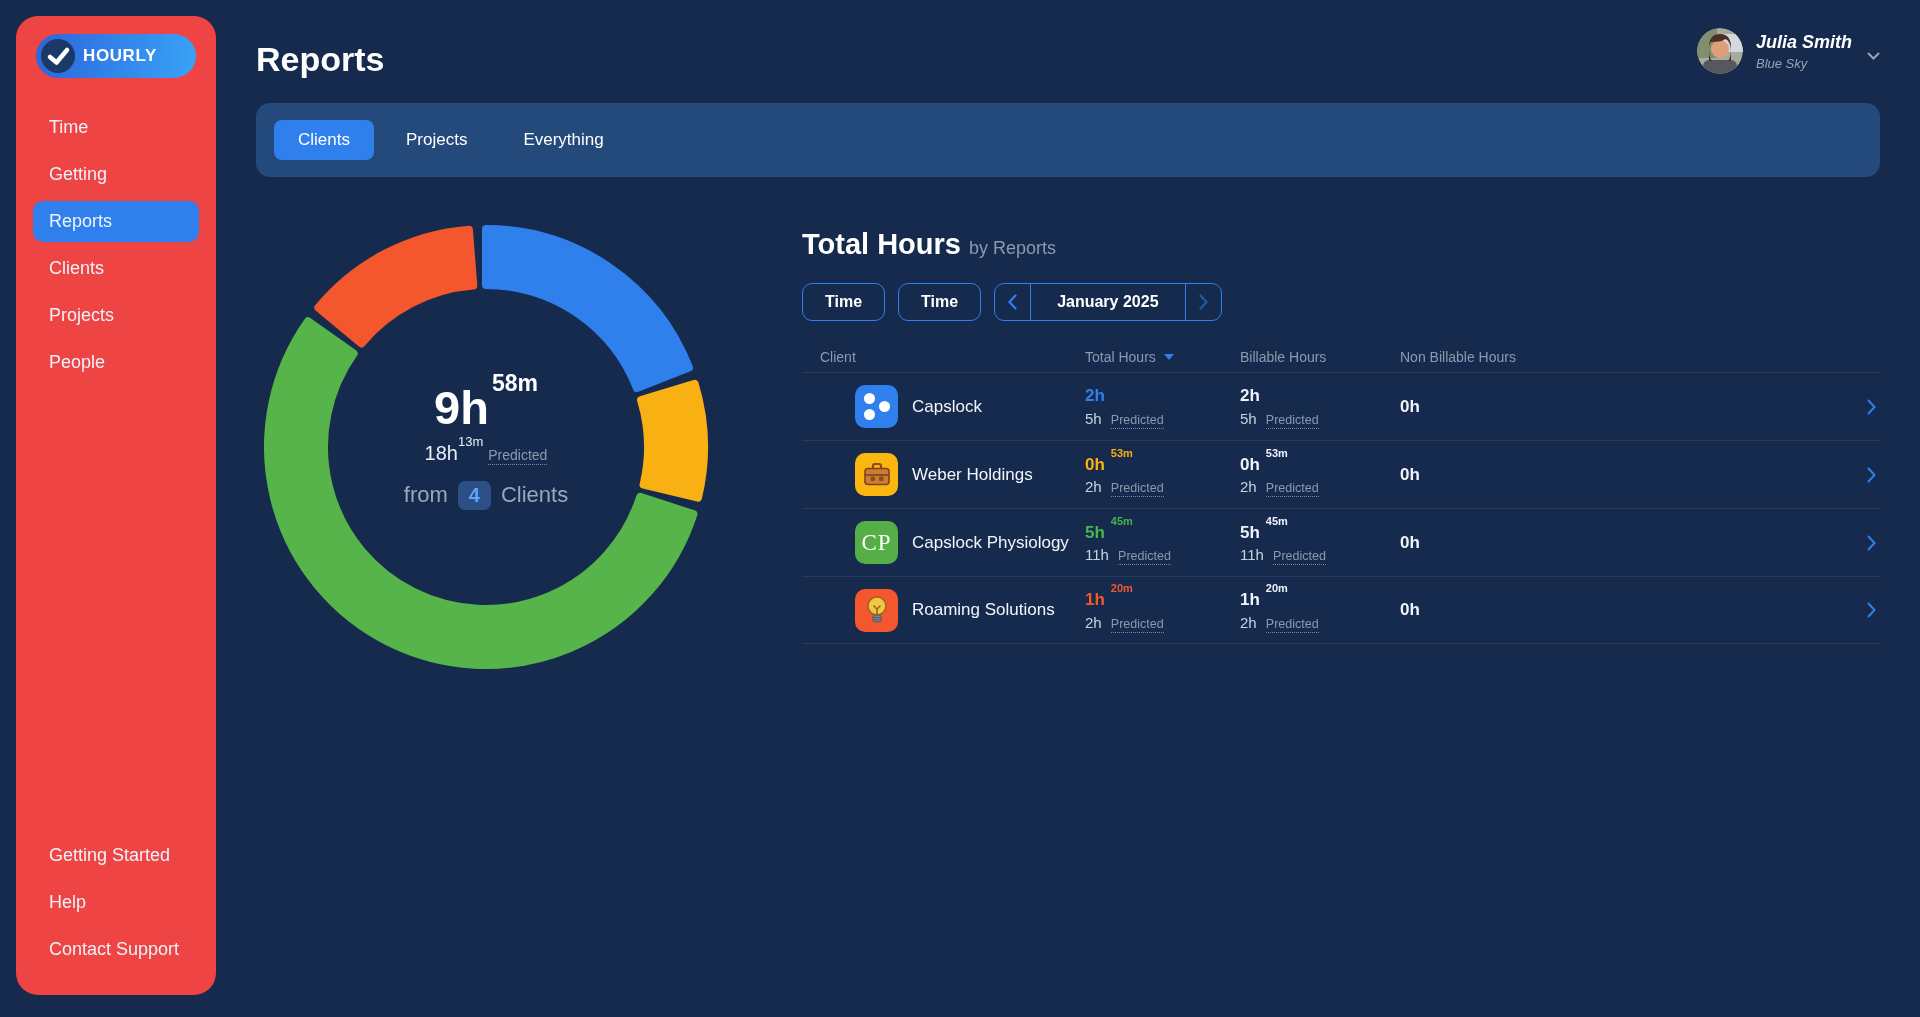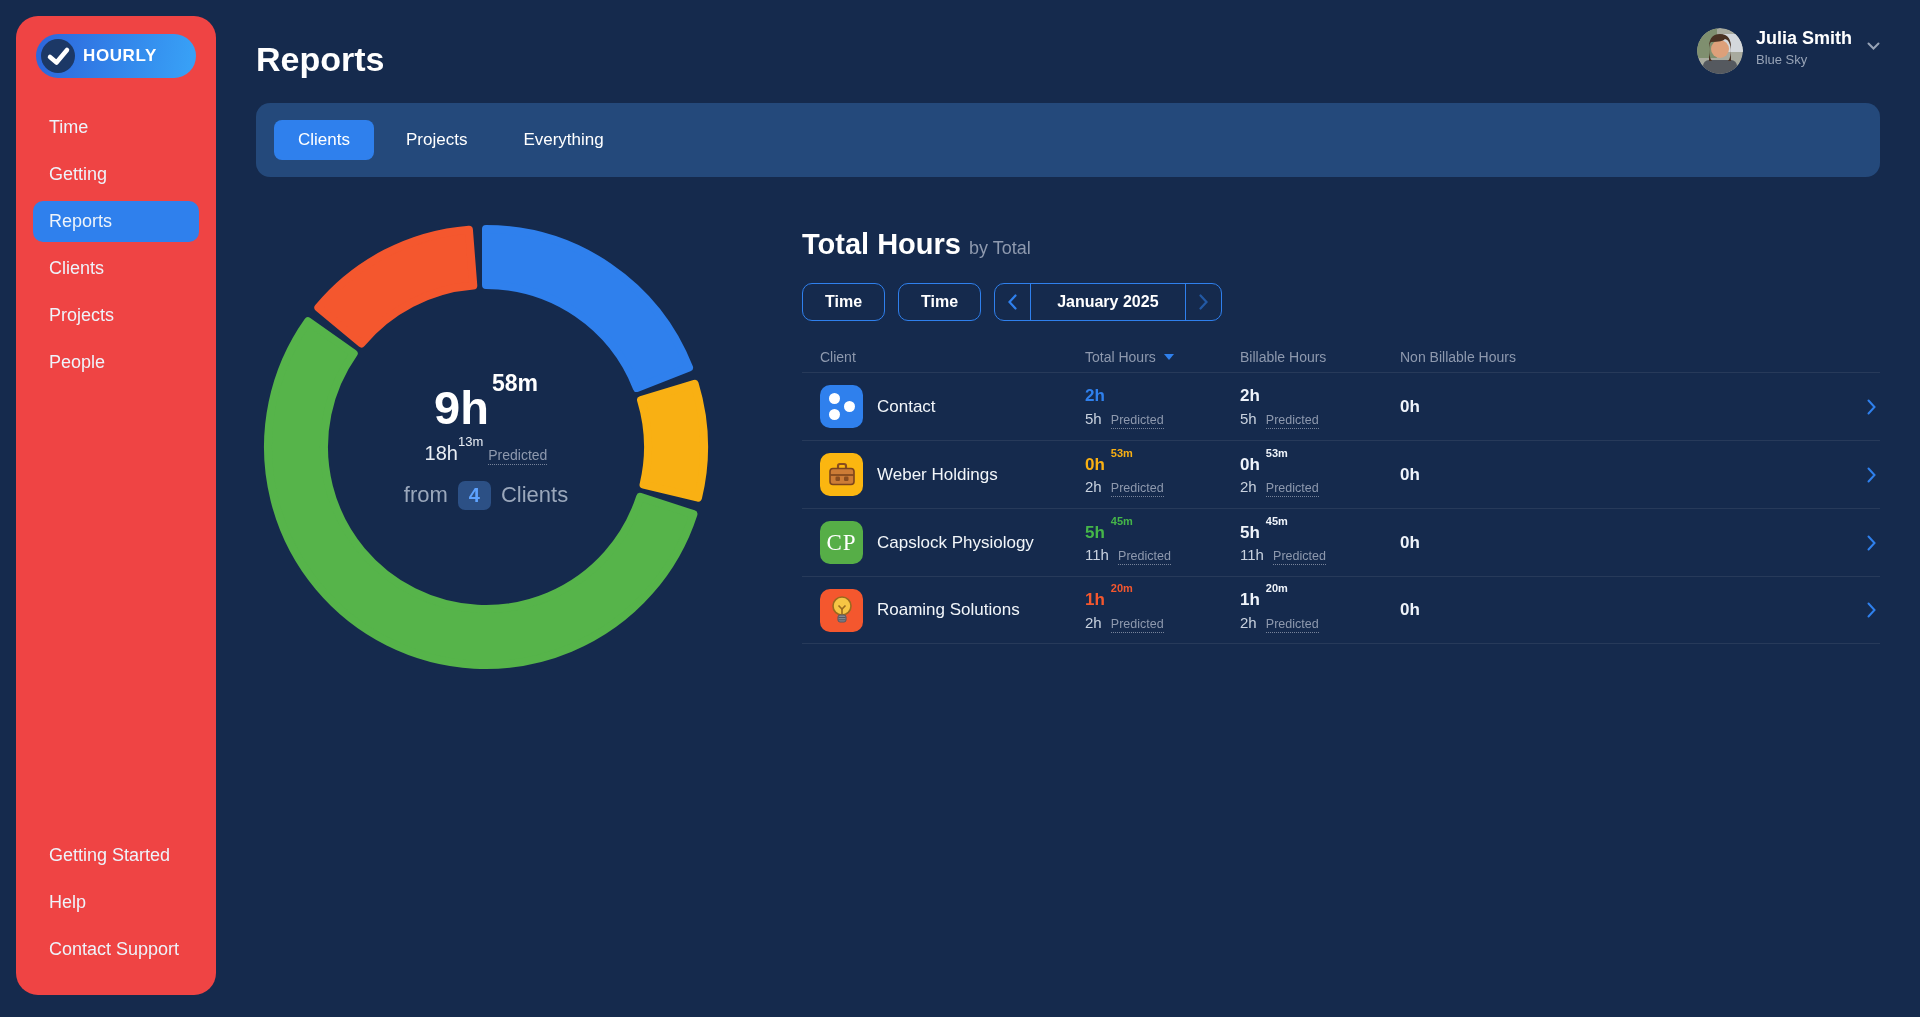--- a/index.html
+++ b/index.html
@@ -36,7 +36,7 @@
   
   .page-title { position:absolute; left:256px; top:40px; font-size:34px; font-weight:600; color:#fff; }
   .user {
-    position:absolute; right:40px; top:28px; display:flex; align-items:flex-start; gap:13px; cursor:pointer;
+    position:absolute; right:40px; top:28px; display:flex; align-items:center; gap:13px; cursor:pointer;font-style:italic;
   }
   .avatar { width:46px; height:46px; border-radius:50%; overflow:hidden; flex:none; }
   .user-name { font-size:18px; font-weight:600; color:#fff; }

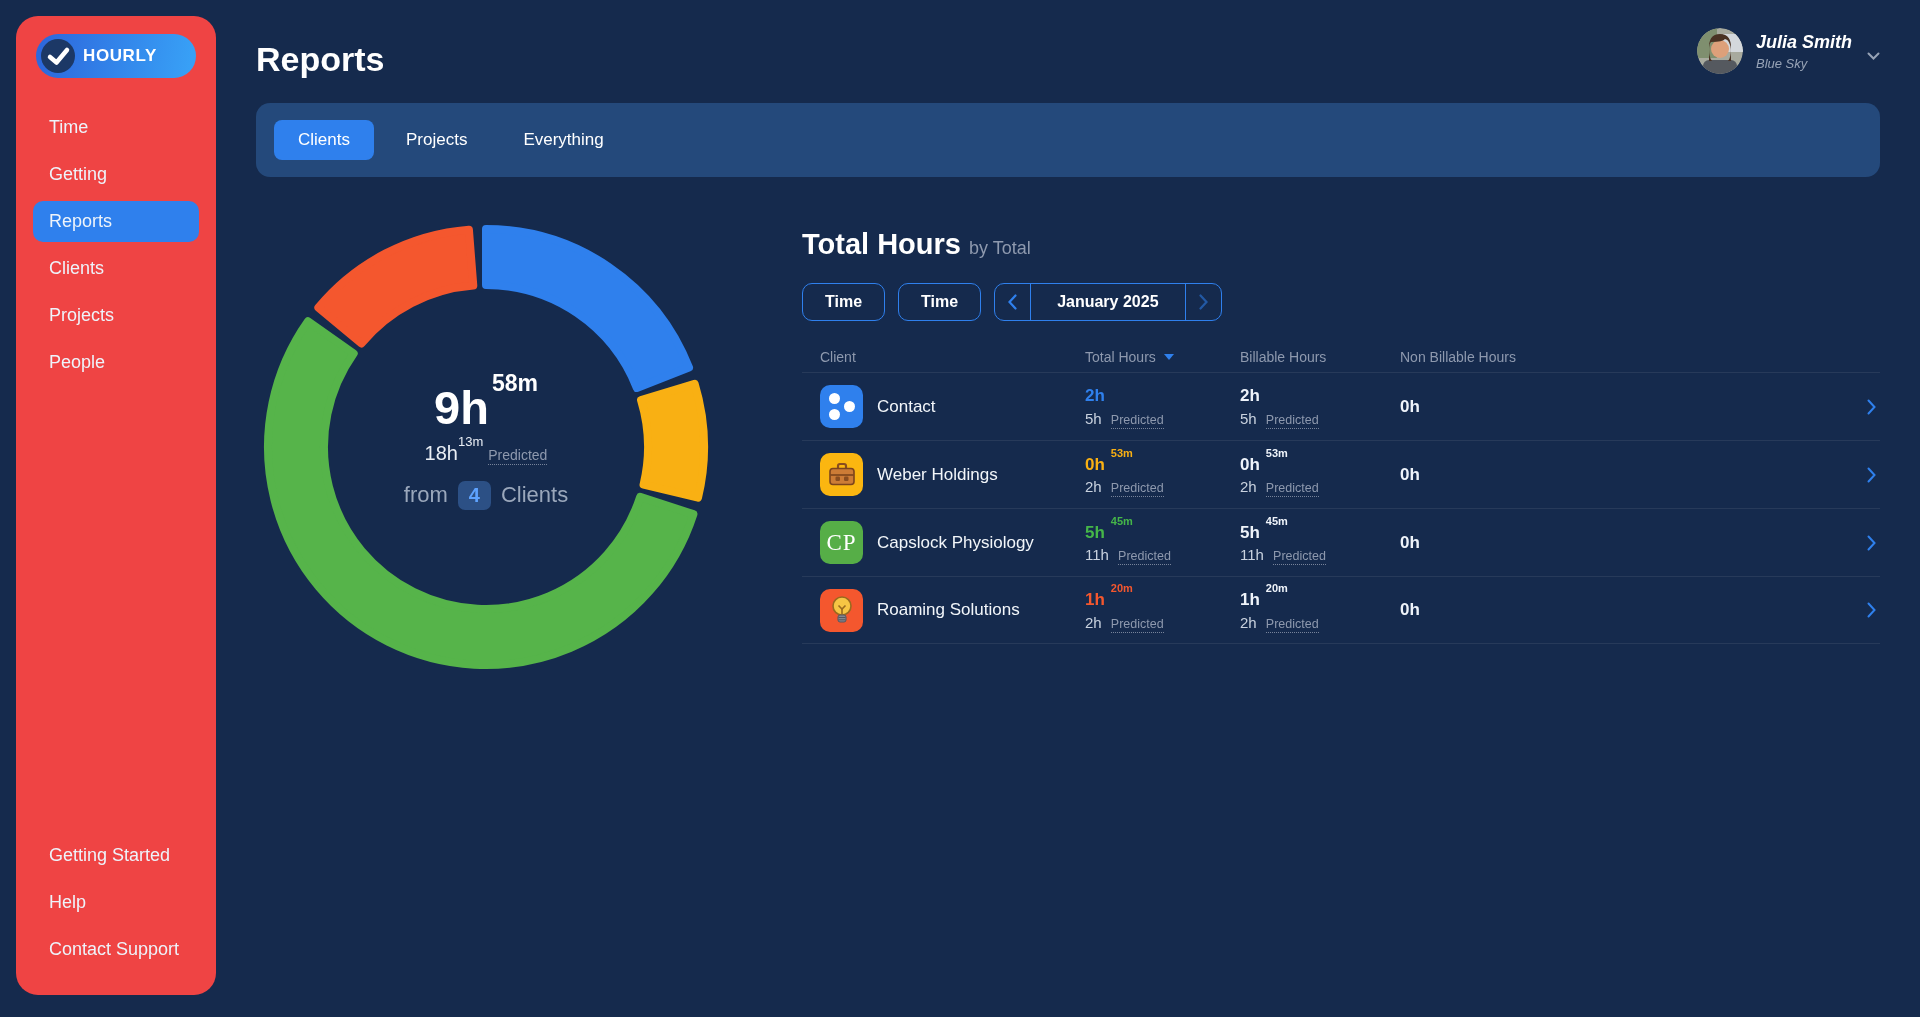--- a/index.html
+++ b/index.html
@@ -205,7 +205,7 @@
 </div>
 
 <section class="report">
-  <h2><span class="report-title">Total Hours</span><span class="report-subtitle">by Total</span></h2>
+  <h2><span class="report-title">Total Hours</span><span class="report-subtitle">by Reports</span></h2>
 
   <div class="controls">
     <button class="ctrl-btn">Time</button>

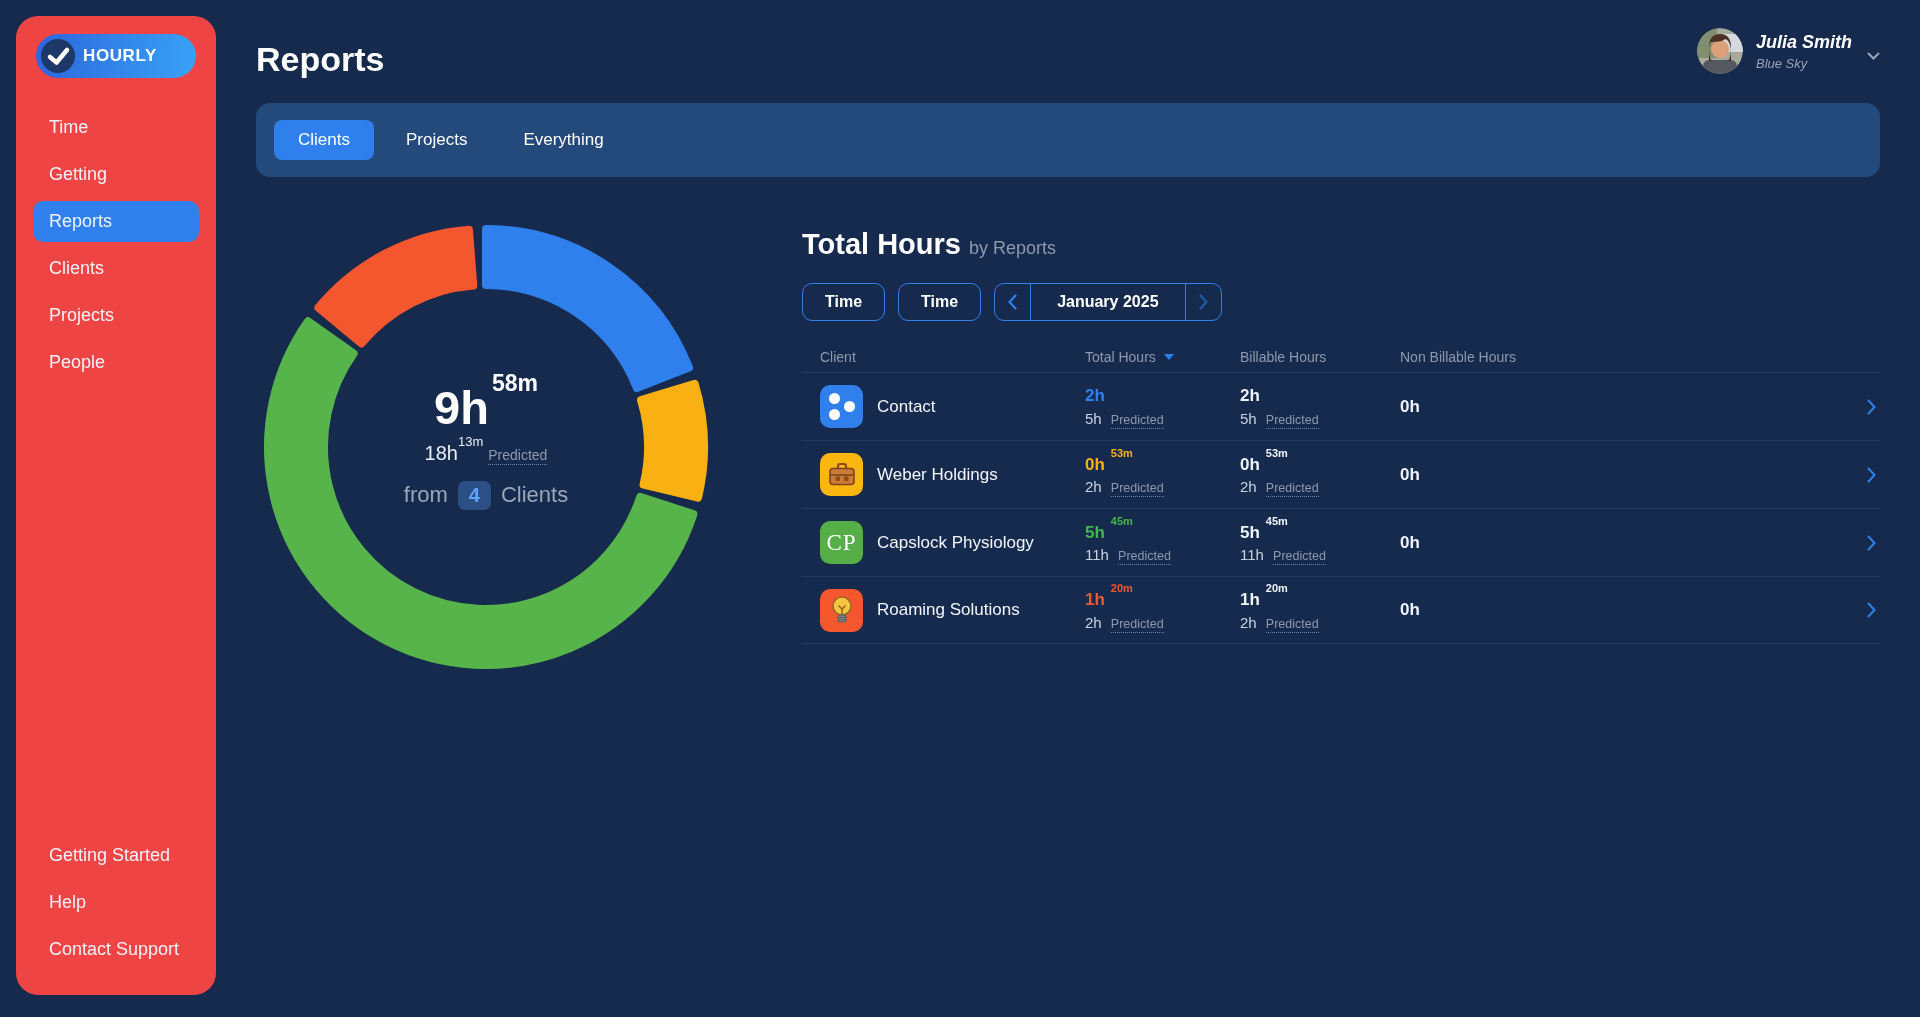--- a/index.html
+++ b/index.html
@@ -244,7 +244,7 @@
               <i class="dot d2"></i>
               <i class="dot d3"></i>
             </span>
-      <span class="client-name">Contact</span>
+      <span class="client-name">Capslock</span>
     </div>
     <div>
             <div class="val-main" style="color:#2f80ed">2h</div>

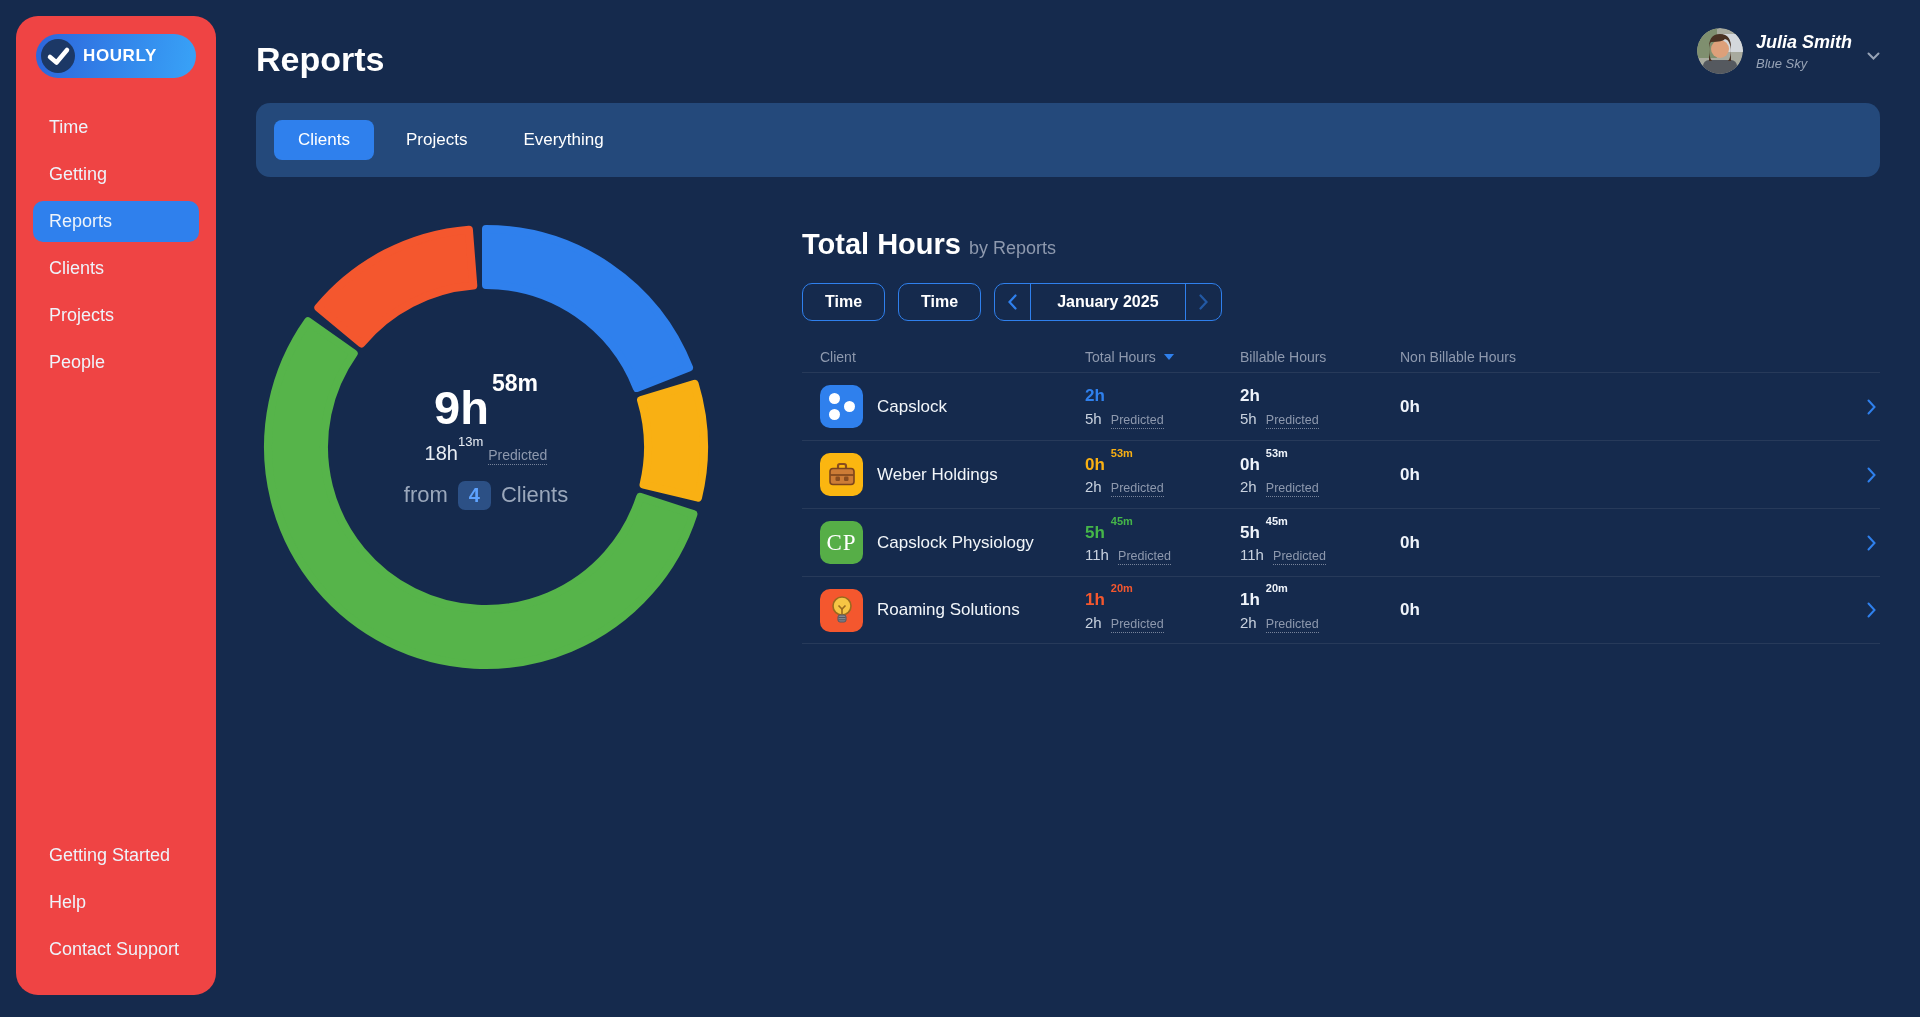--- a/index.html
+++ b/index.html
@@ -106,7 +106,7 @@
   .client-cell { display:flex; align-items:center; gap:14px; }
   .icon {
     width:43px; height:43px; border-radius:10px; position:relative; flex:none;
-    display:flex; align-items:center; justify-content:center;
+    display:flex; align-items:center; justify-content:center;margin-left:35px;
   }
   .dot { position:absolute; width:11px; height:11px; border-radius:50%; background:#fff; }
   .d1 { left:9px; top:8px; } .d2 { left:24px; top:16px; } .d3 { left:9px; top:24px; }

